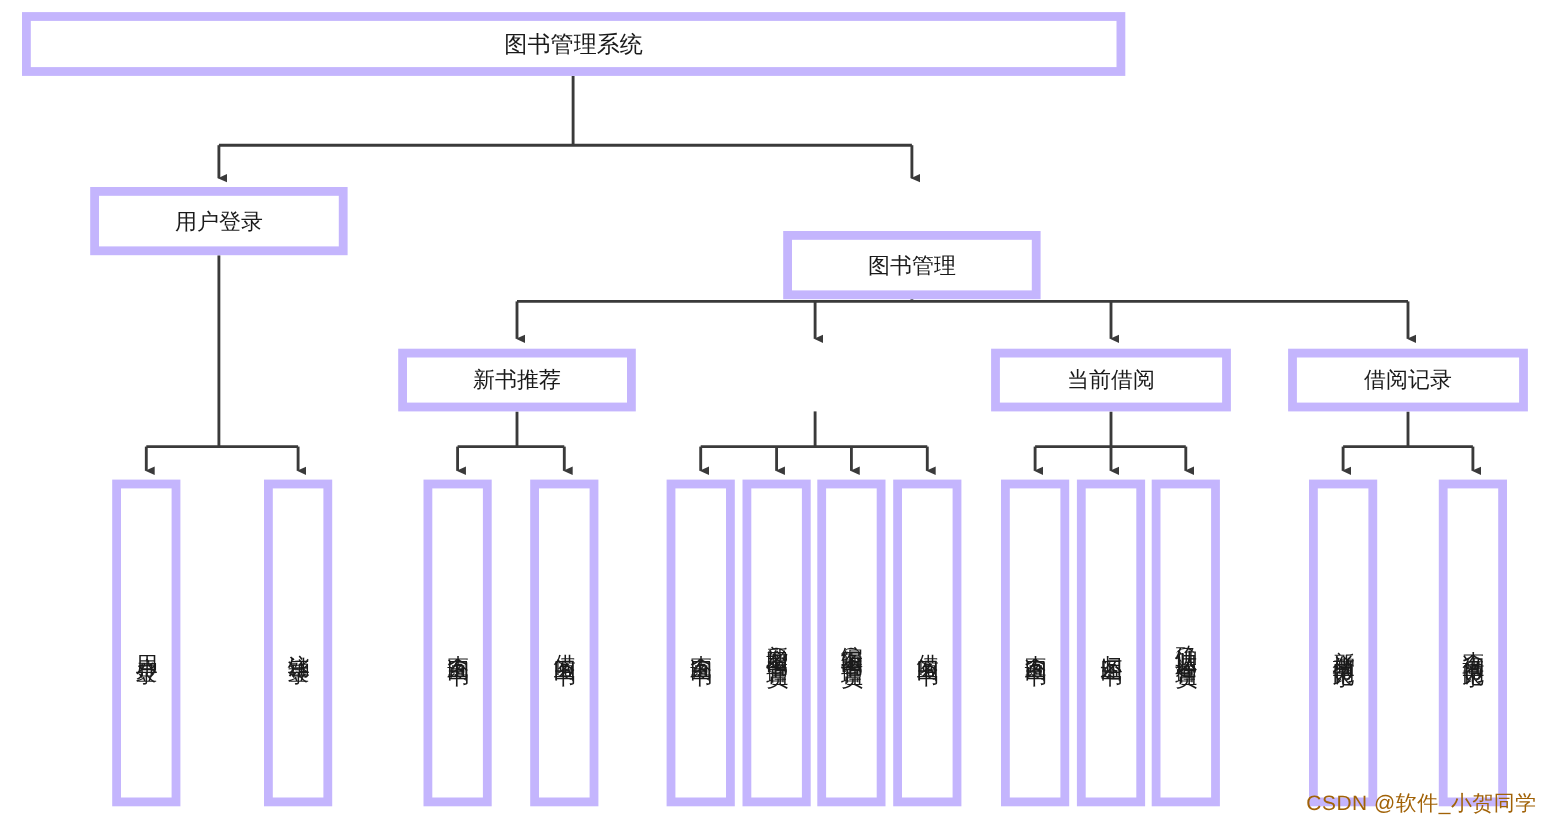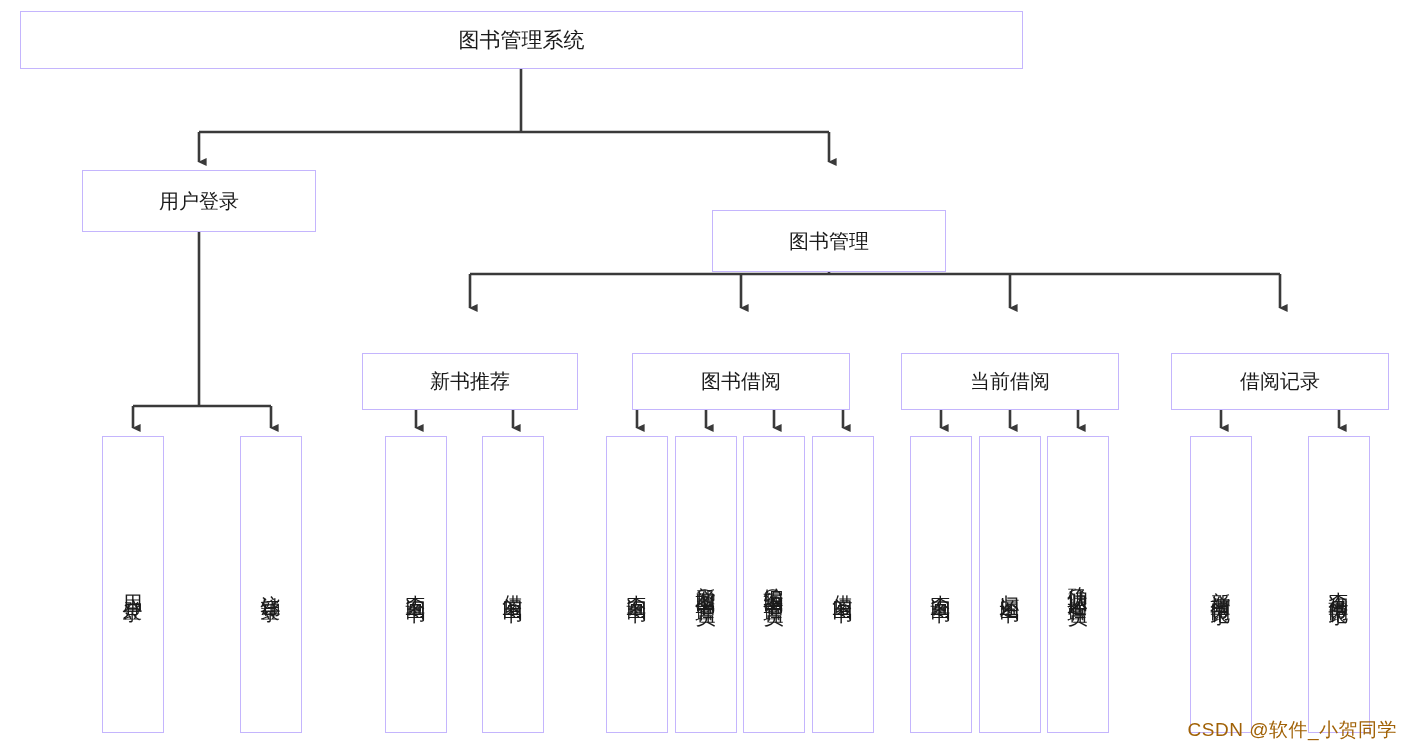--- a/index.html
+++ b/index.html
@@ -20,7 +20,7 @@
   .node {
     position: absolute;
     box-sizing: border-box;
-    border: 1px solid #c4b5fd;
+    border: 8px solid #c4b5fd;
     background: #ffffff;
     display: flex;
     align-items: center;

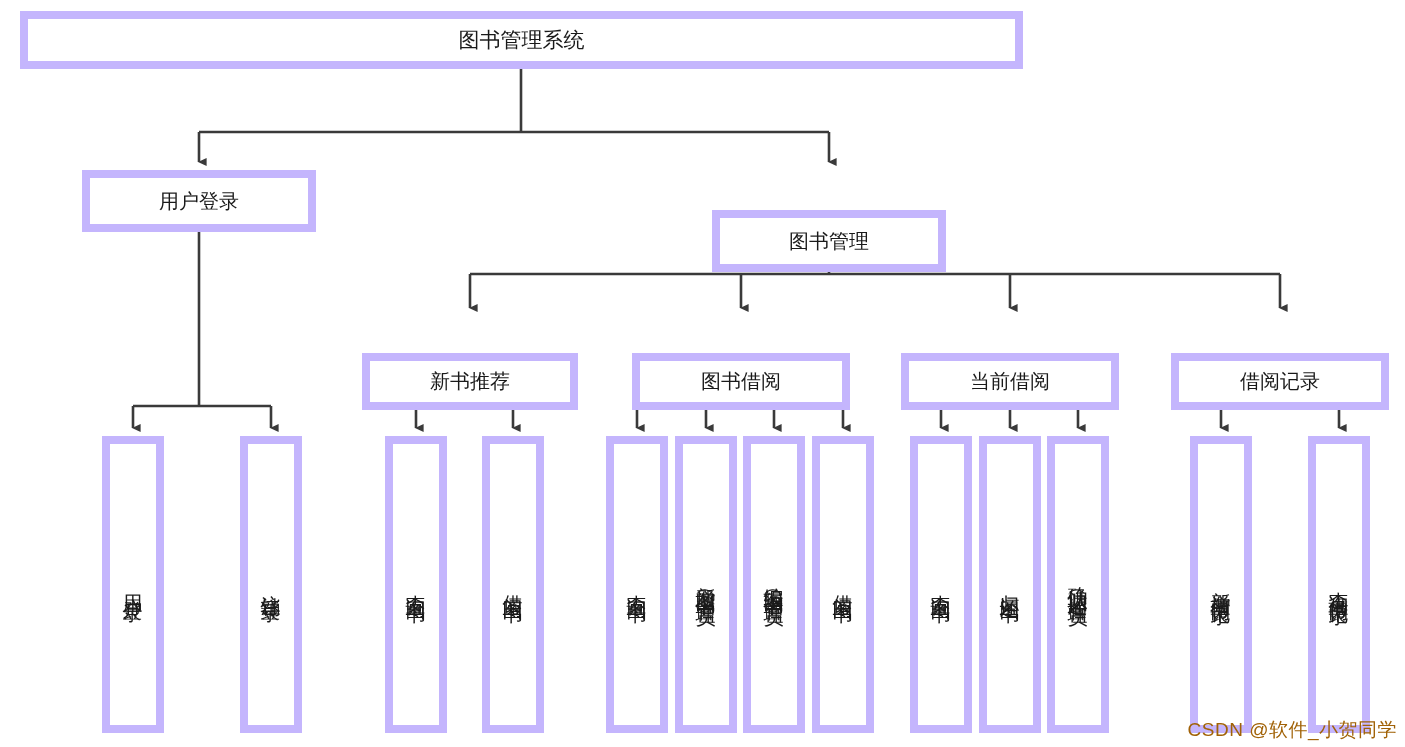--- a/index.html
+++ b/index.html
@@ -35,7 +35,6 @@
   }
   .node.lvl2 {
     font-size: 20px;
-    margin-top: 36px;
   }
   .node.leaf {
     font-size: 20px;

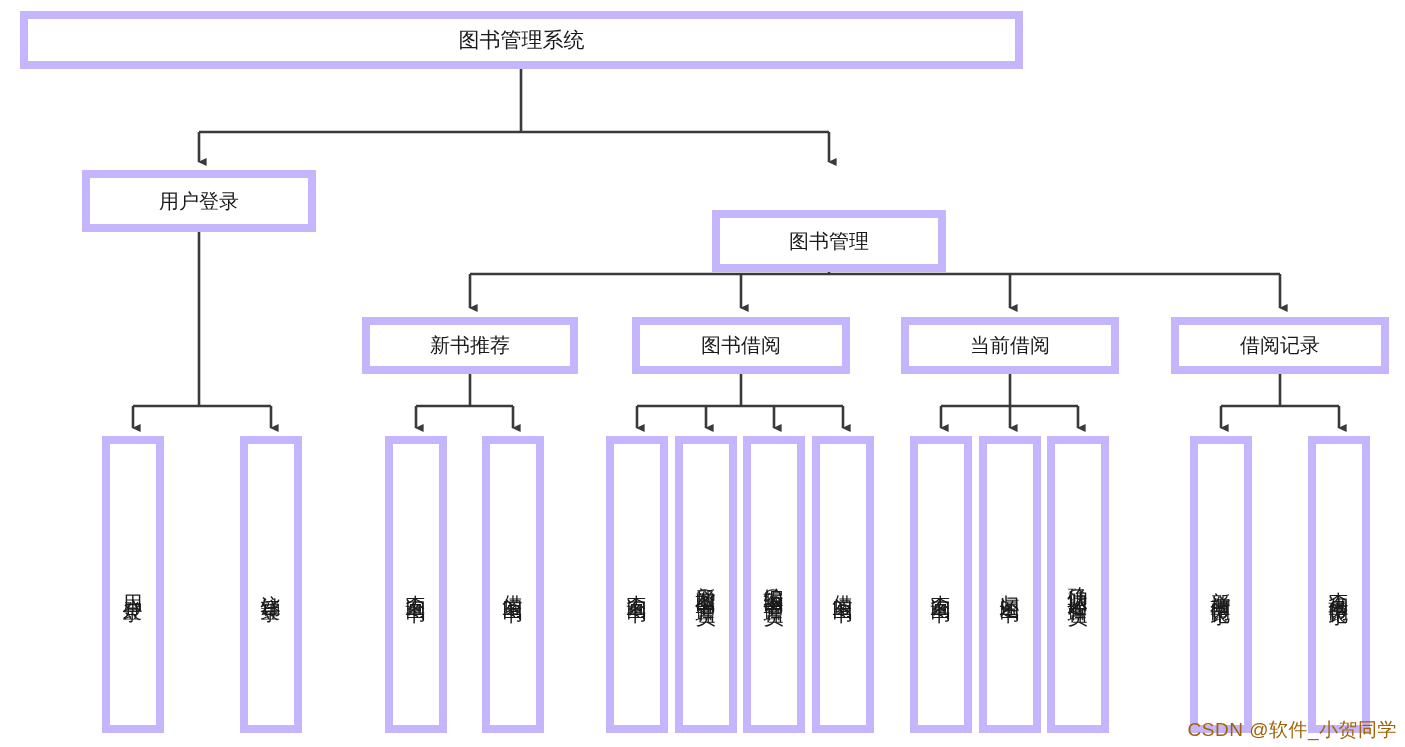--- a/index.html
+++ b/index.html
@@ -136,9 +136,6 @@
   <div class="node lvl2" style="left:362px; top:317px; width:216px; height:57px;">
     <span>新书推荐</span>
   </div>
-  <div class="node lvl2" style="left:632px; top:317px; width:218px; height:57px;">
-    <span>图书借阅</span>
-  </div>
   <div class="node lvl2" style="left:901px; top:317px; width:218px; height:57px;align-items:center;">
     <span>当前借阅</span>
   </div>

